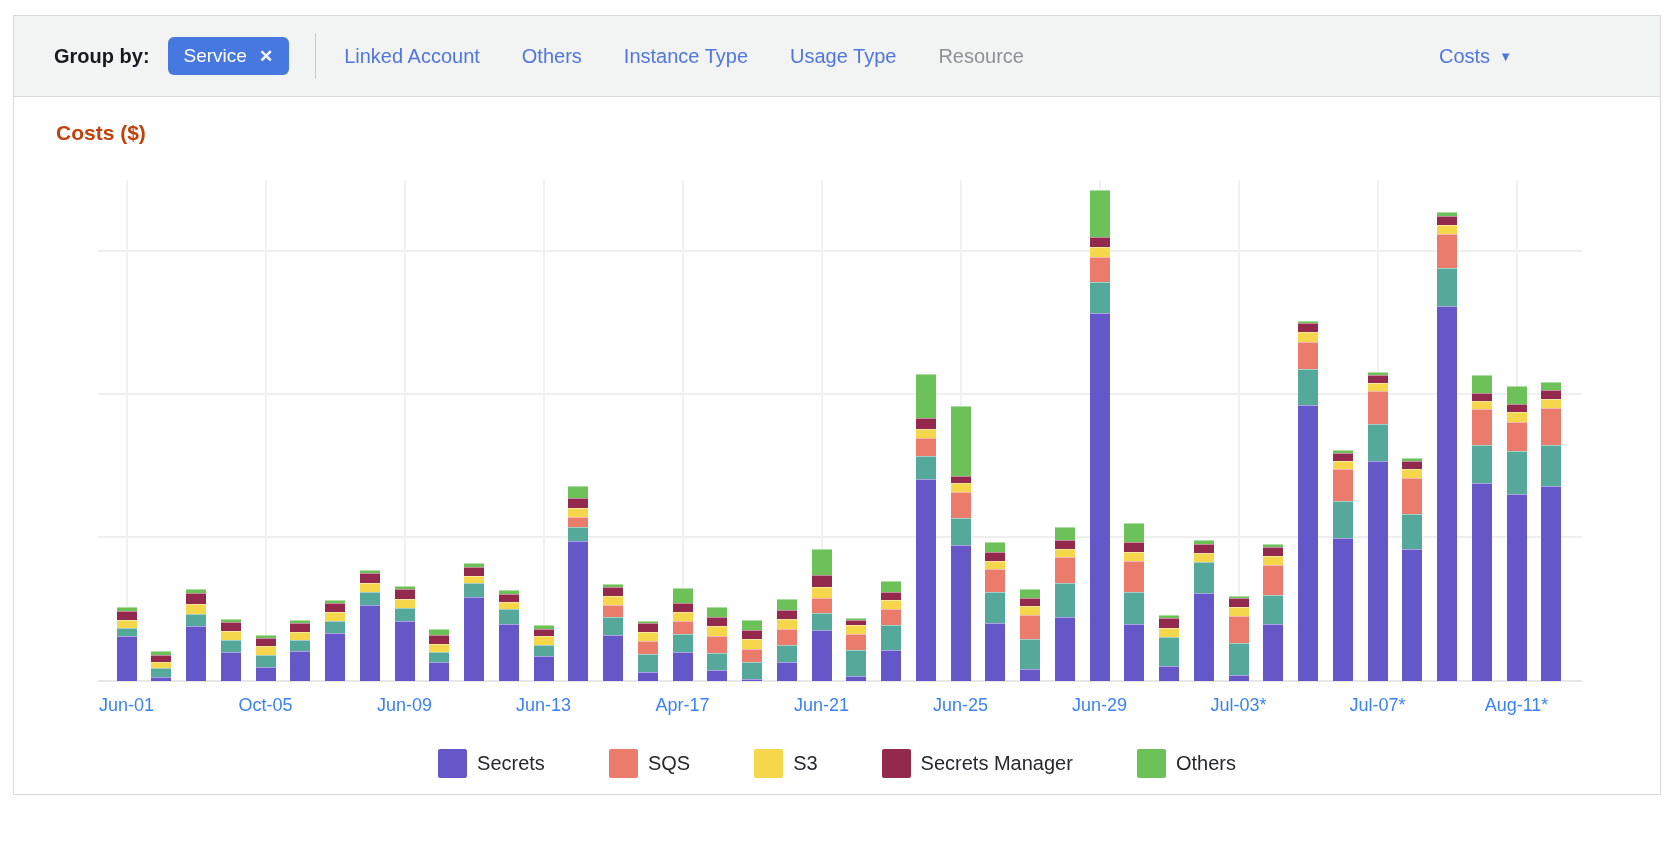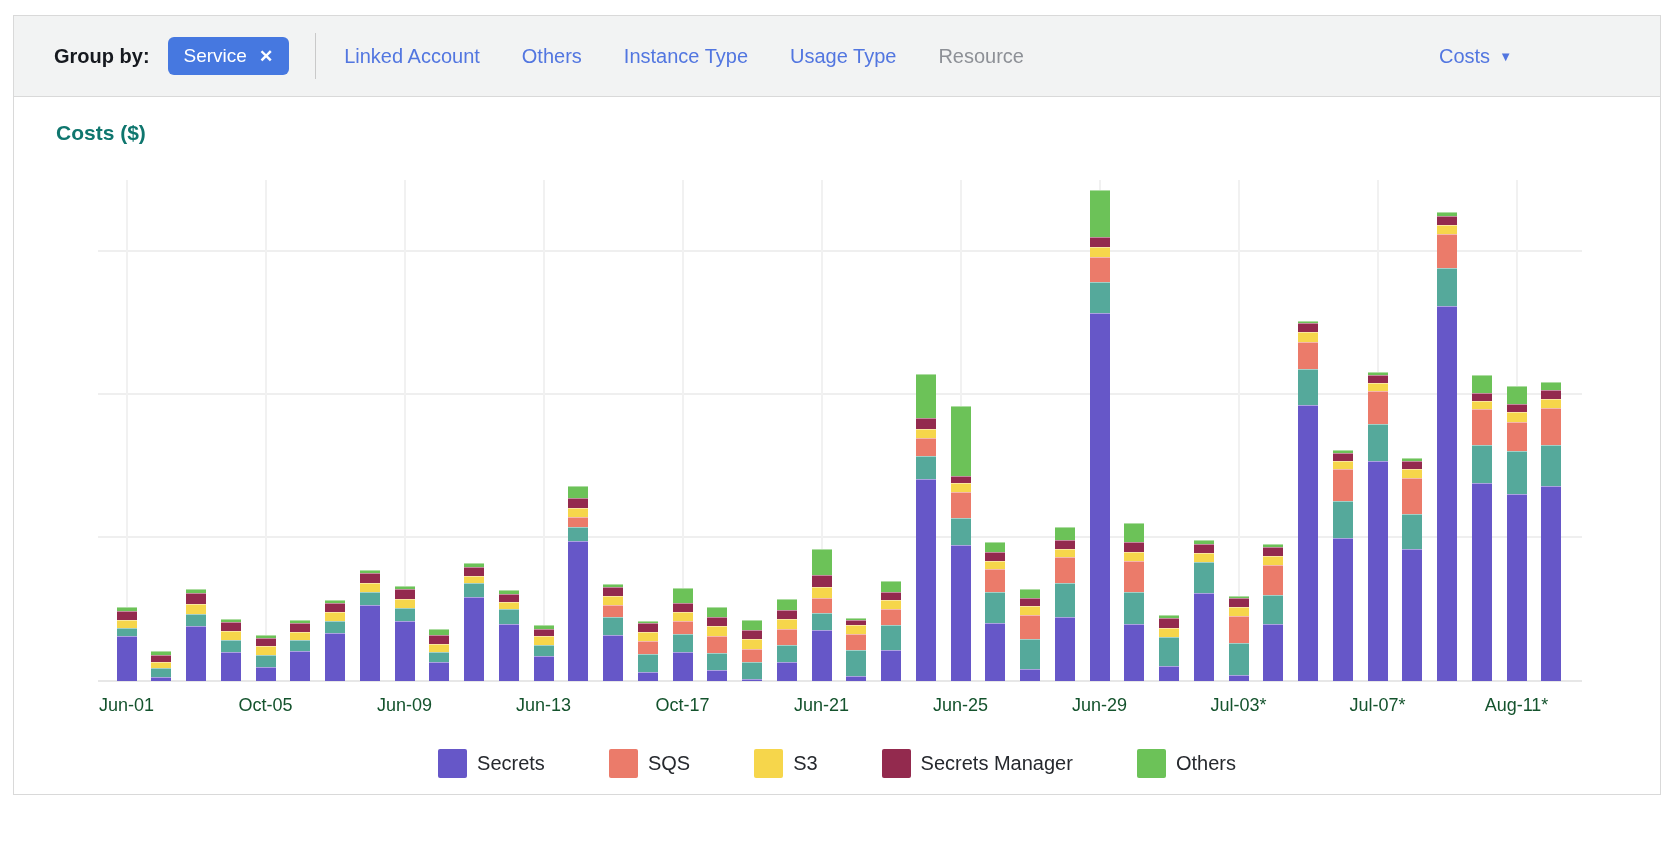--- a/index.html
+++ b/index.html
@@ -31,7 +31,7 @@
     position:absolute; left:13px; top:97px; width:1648px; height:698px;
     background:#fff; border:1px solid #d9d9d9; border-top:none;
   }
-  .chart-title { position:absolute; left:42px; top:24px; font-size:21px; font-weight:bold; color:#0f766e; }
+  .chart-title { position:absolute; left:42px; top:24px; font-size:21px; font-weight:bold; color:#c2410c; }
 
   .plot { position:absolute; left:84px; top:83px; width:1484px; height:501px; }
   .hgrid { position:absolute; left:0; width:100%; height:2px; background:#efefef; }

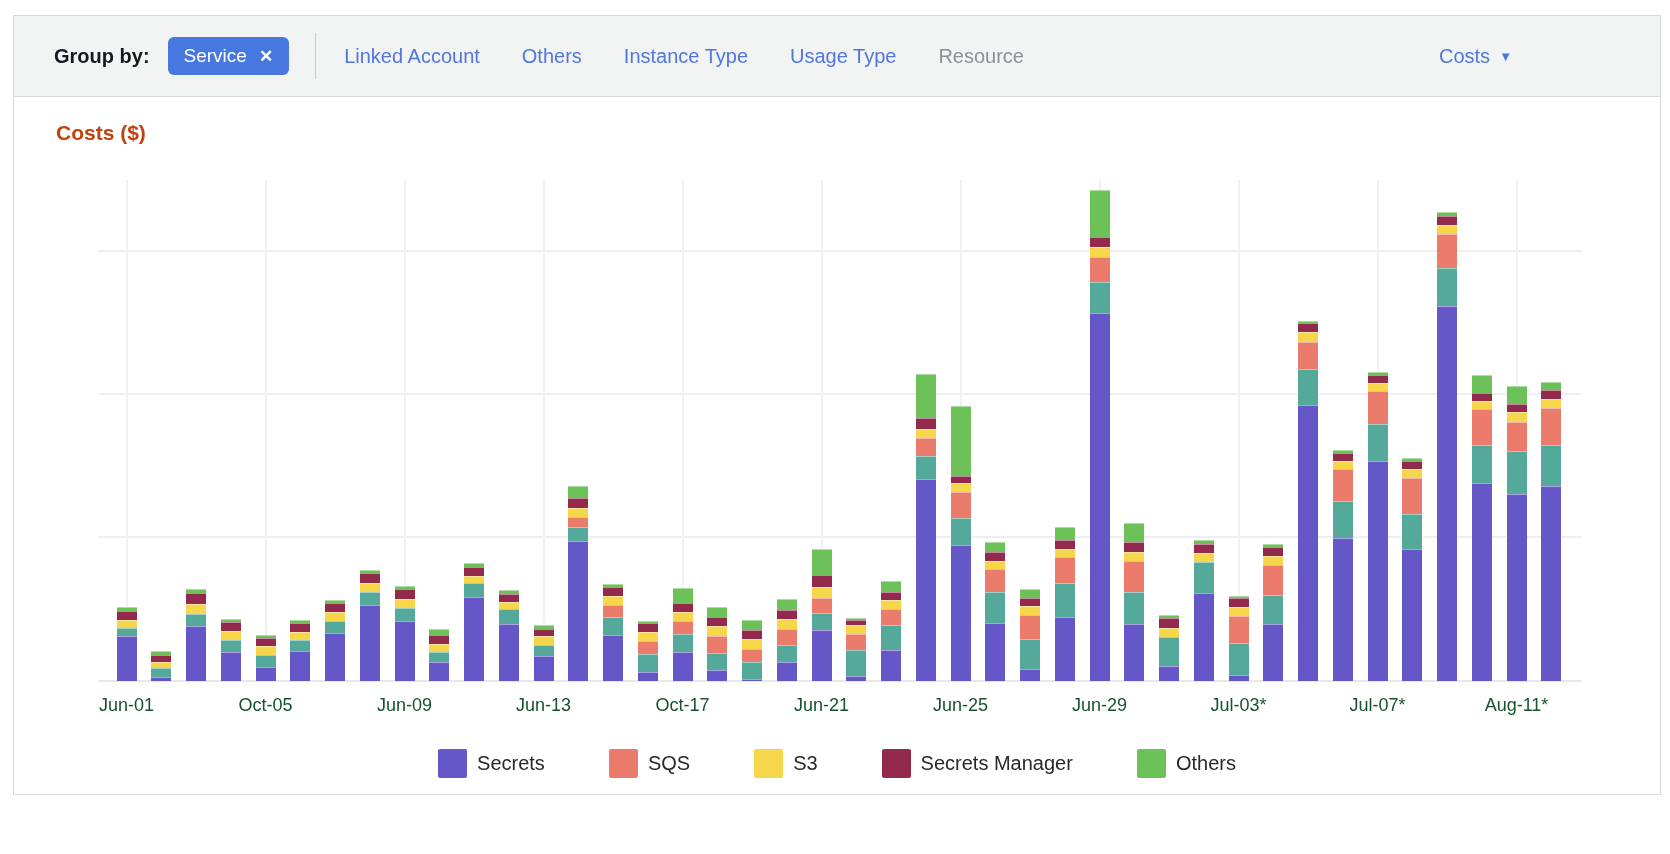--- a/index.html
+++ b/index.html
@@ -42,7 +42,7 @@
   .seg { width:100%; border-top:1px solid rgba(255,255,255,0.45); }
 
   .xlabels { position:absolute; left:84px; top:598px; width:1484px; height:26px; }
-  .xlabel { position:absolute; transform:translateX(-50%); font-size:18px; color:#14532d; white-space:nowrap; }
+  .xlabel { position:absolute; transform:translateX(-50%); font-size:18px; color:#3b82f6; white-space:nowrap; }
 
   .legend { position:absolute; left:0; top:652px; width:100%; display:flex; justify-content:center; align-items:center; gap:64px; }
   .legend-item { display:flex; align-items:center; gap:10px; cursor:pointer; }

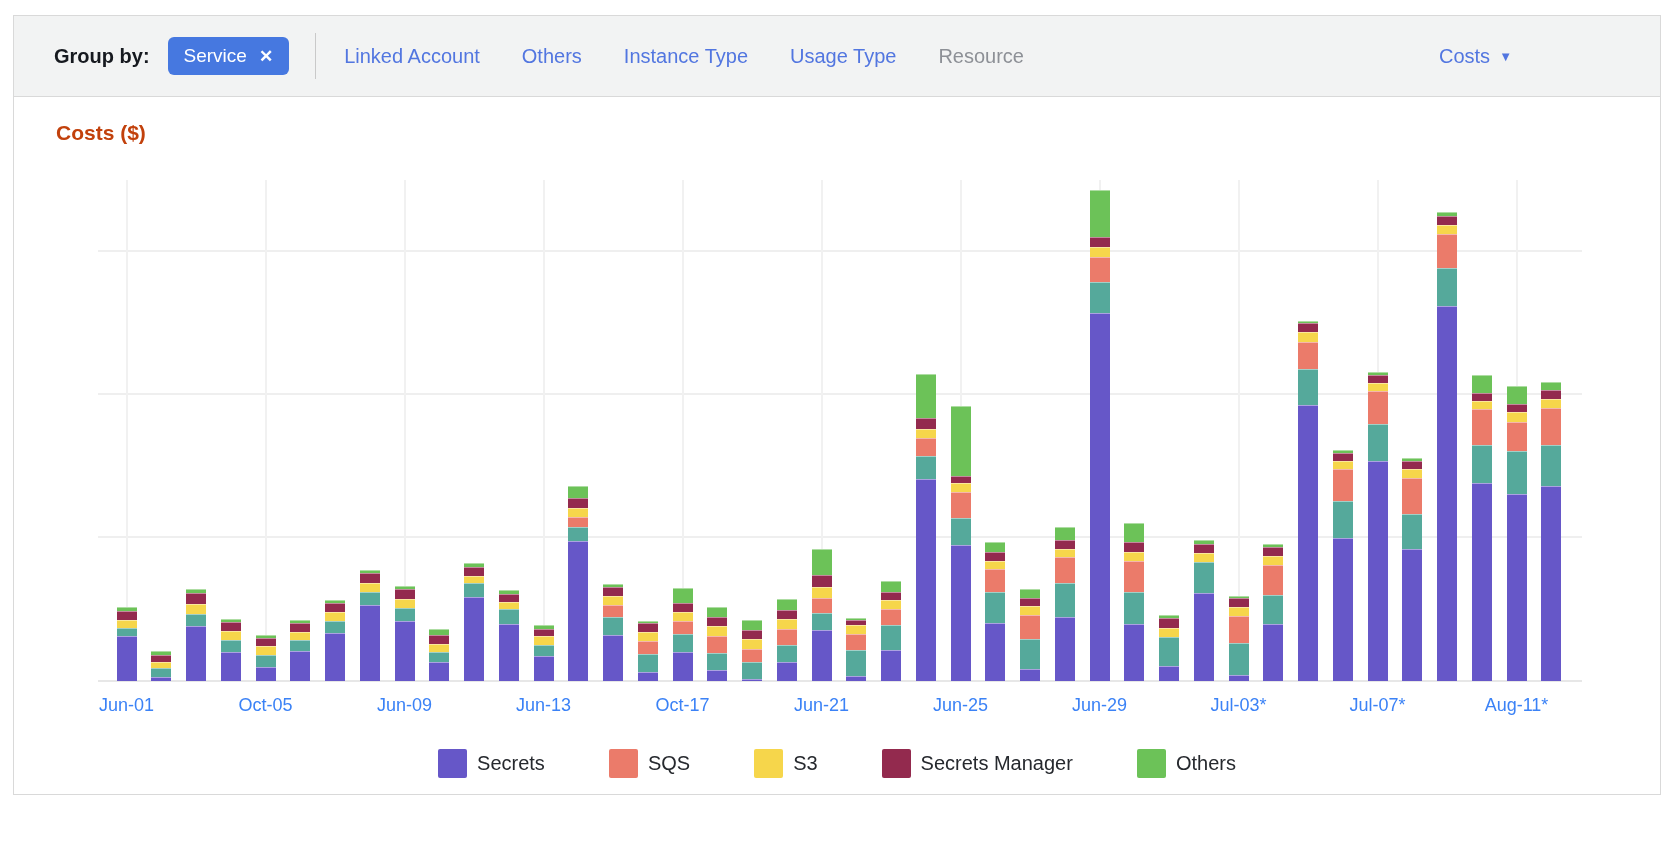--- a/index.html
+++ b/index.html
@@ -419,7 +419,7 @@
         <div class="xlabel" style="left: 167.5px;">Oct-05</div>
         <div class="xlabel" style="left: 306.5px;">Jun-09</div>
         <div class="xlabel" style="left: 445.5px;">Jun-13</div>
-        <div class="xlabel" style="left: 584.5px;">Oct-17</div>
+        <div class="xlabel" style="left: 584.5px;">Apr-17</div>
         <div class="xlabel" style="left: 723.5px;">Jun-21</div>
         <div class="xlabel" style="left: 862.5px;">Jun-25</div>
         <div class="xlabel" style="left: 1001.5px;">Jun-29</div>

